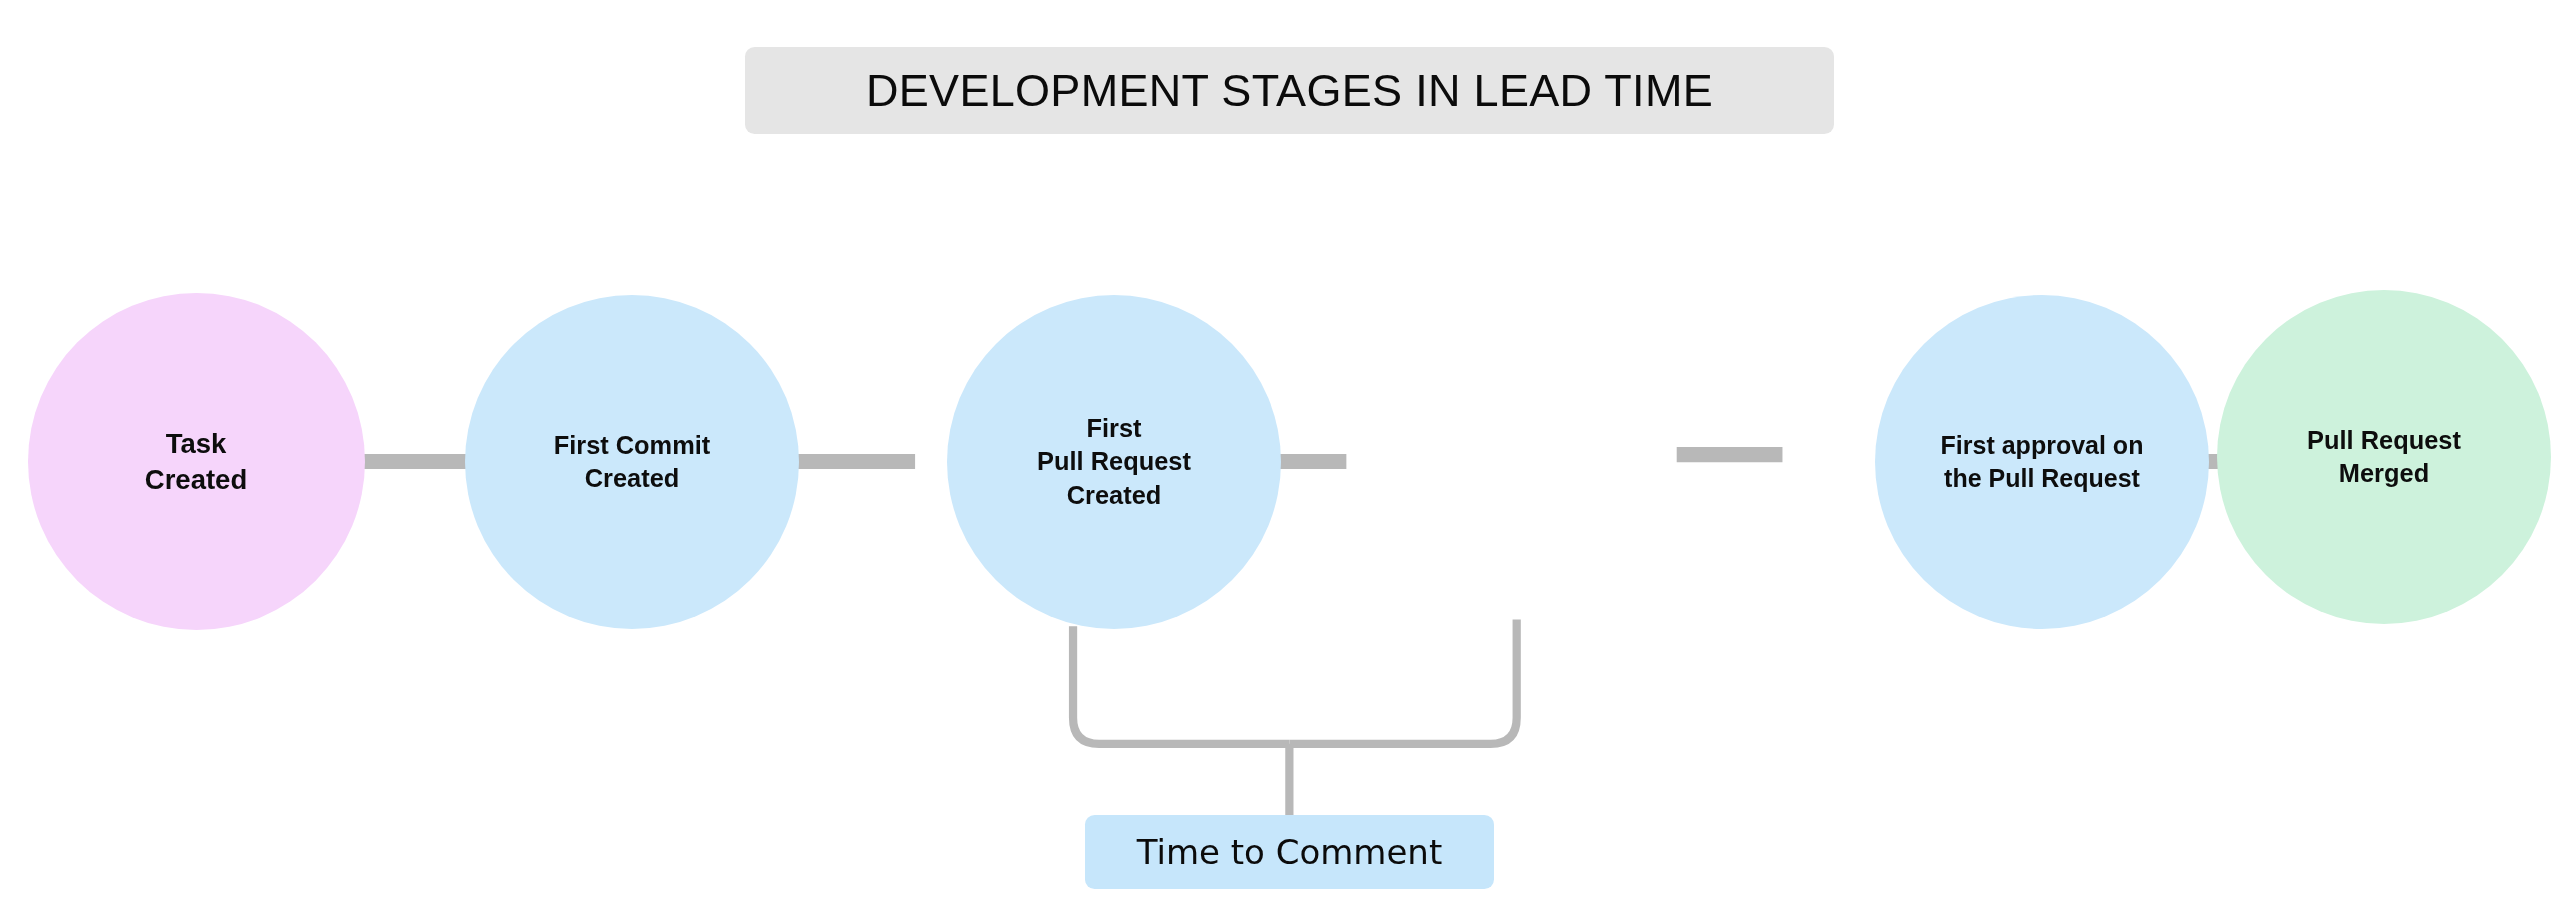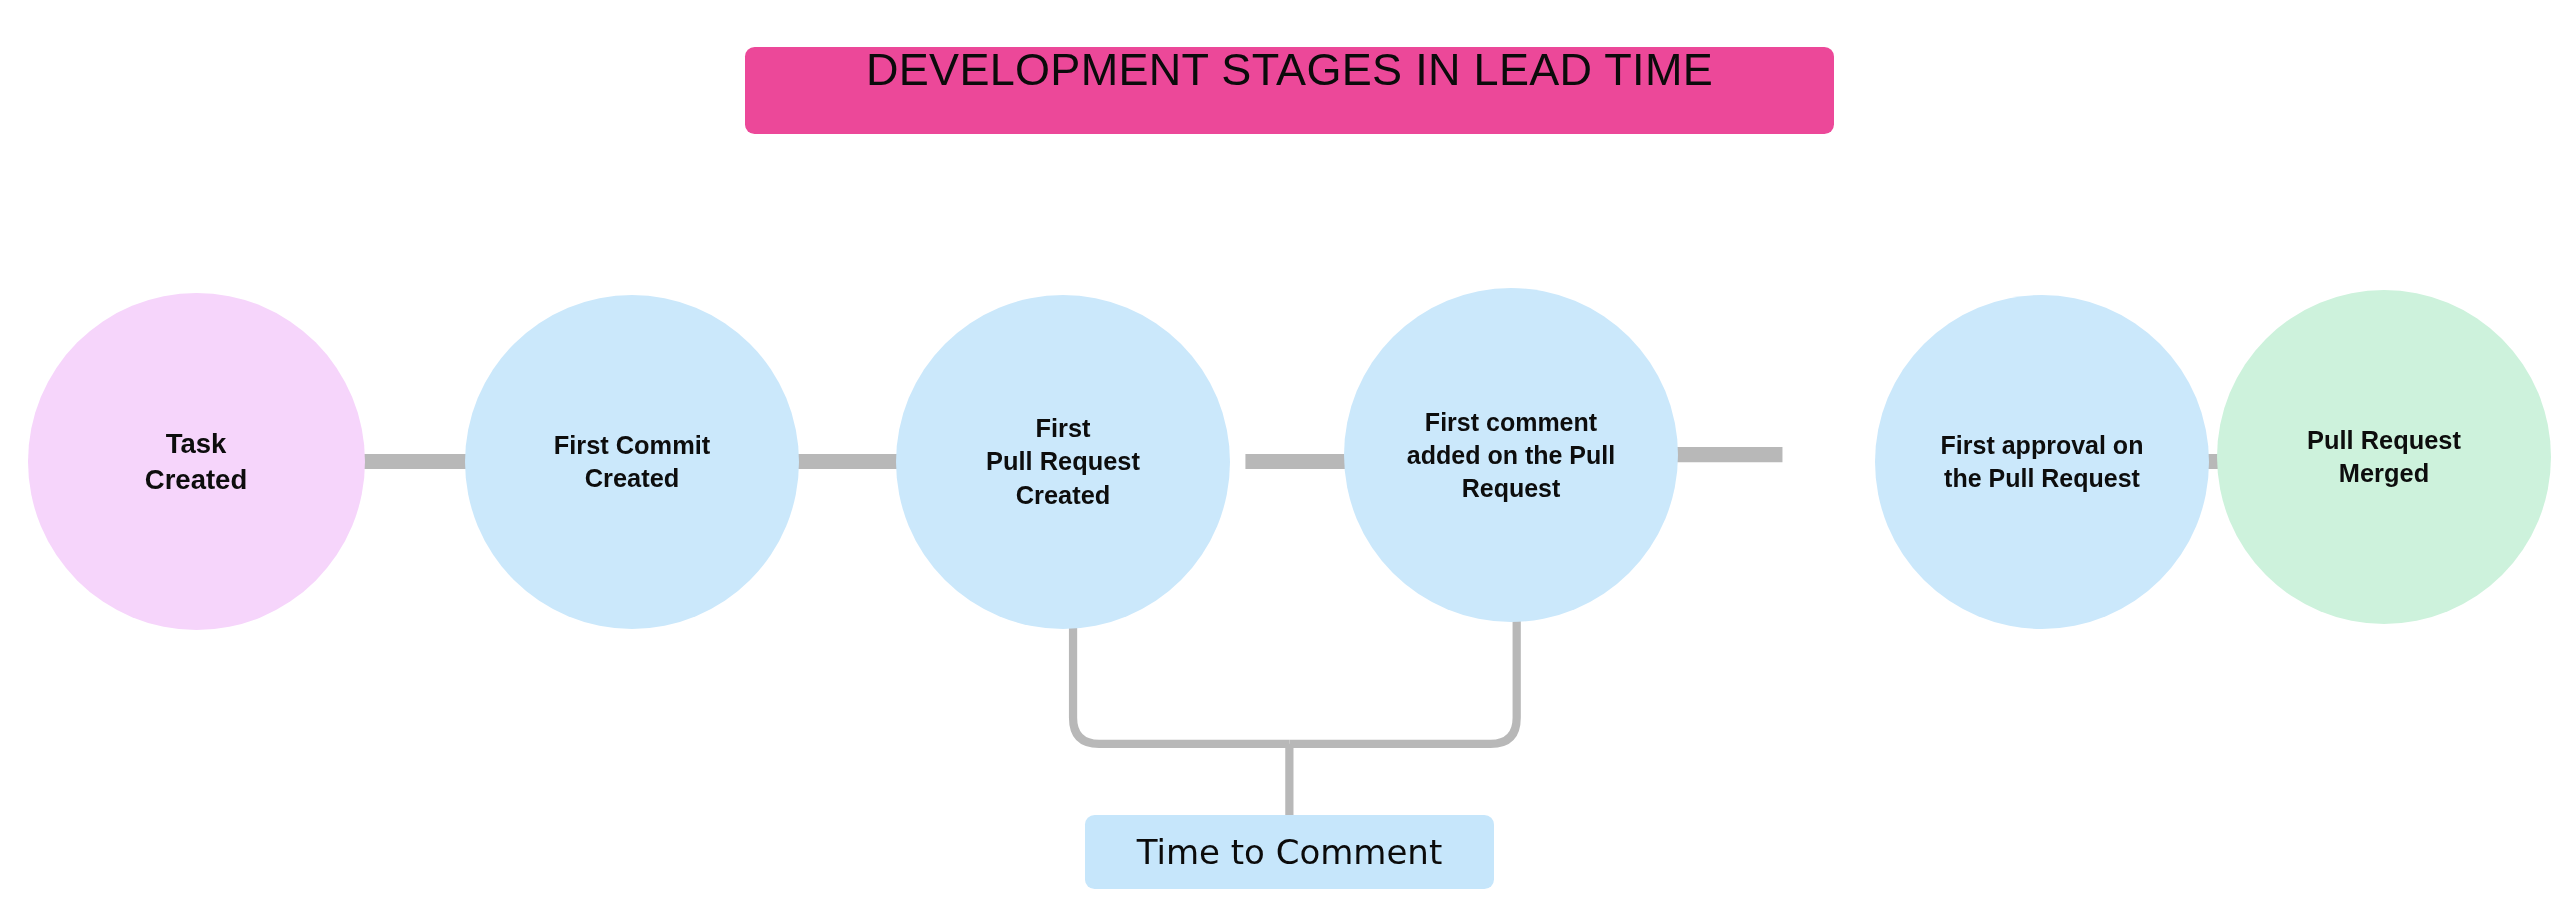--- a/index.html
+++ b/index.html
@@ -25,10 +25,10 @@
     top: 47px;
     width: 1089px;
     height: 87px;
-    background: #ec4899;
+    background: #e5e5e5;
     border-radius: 9.6px;
     display: flex;
-    align-items: flex-start;
+    align-items: center;
     justify-content: center;
     box-sizing: border-box;
   }

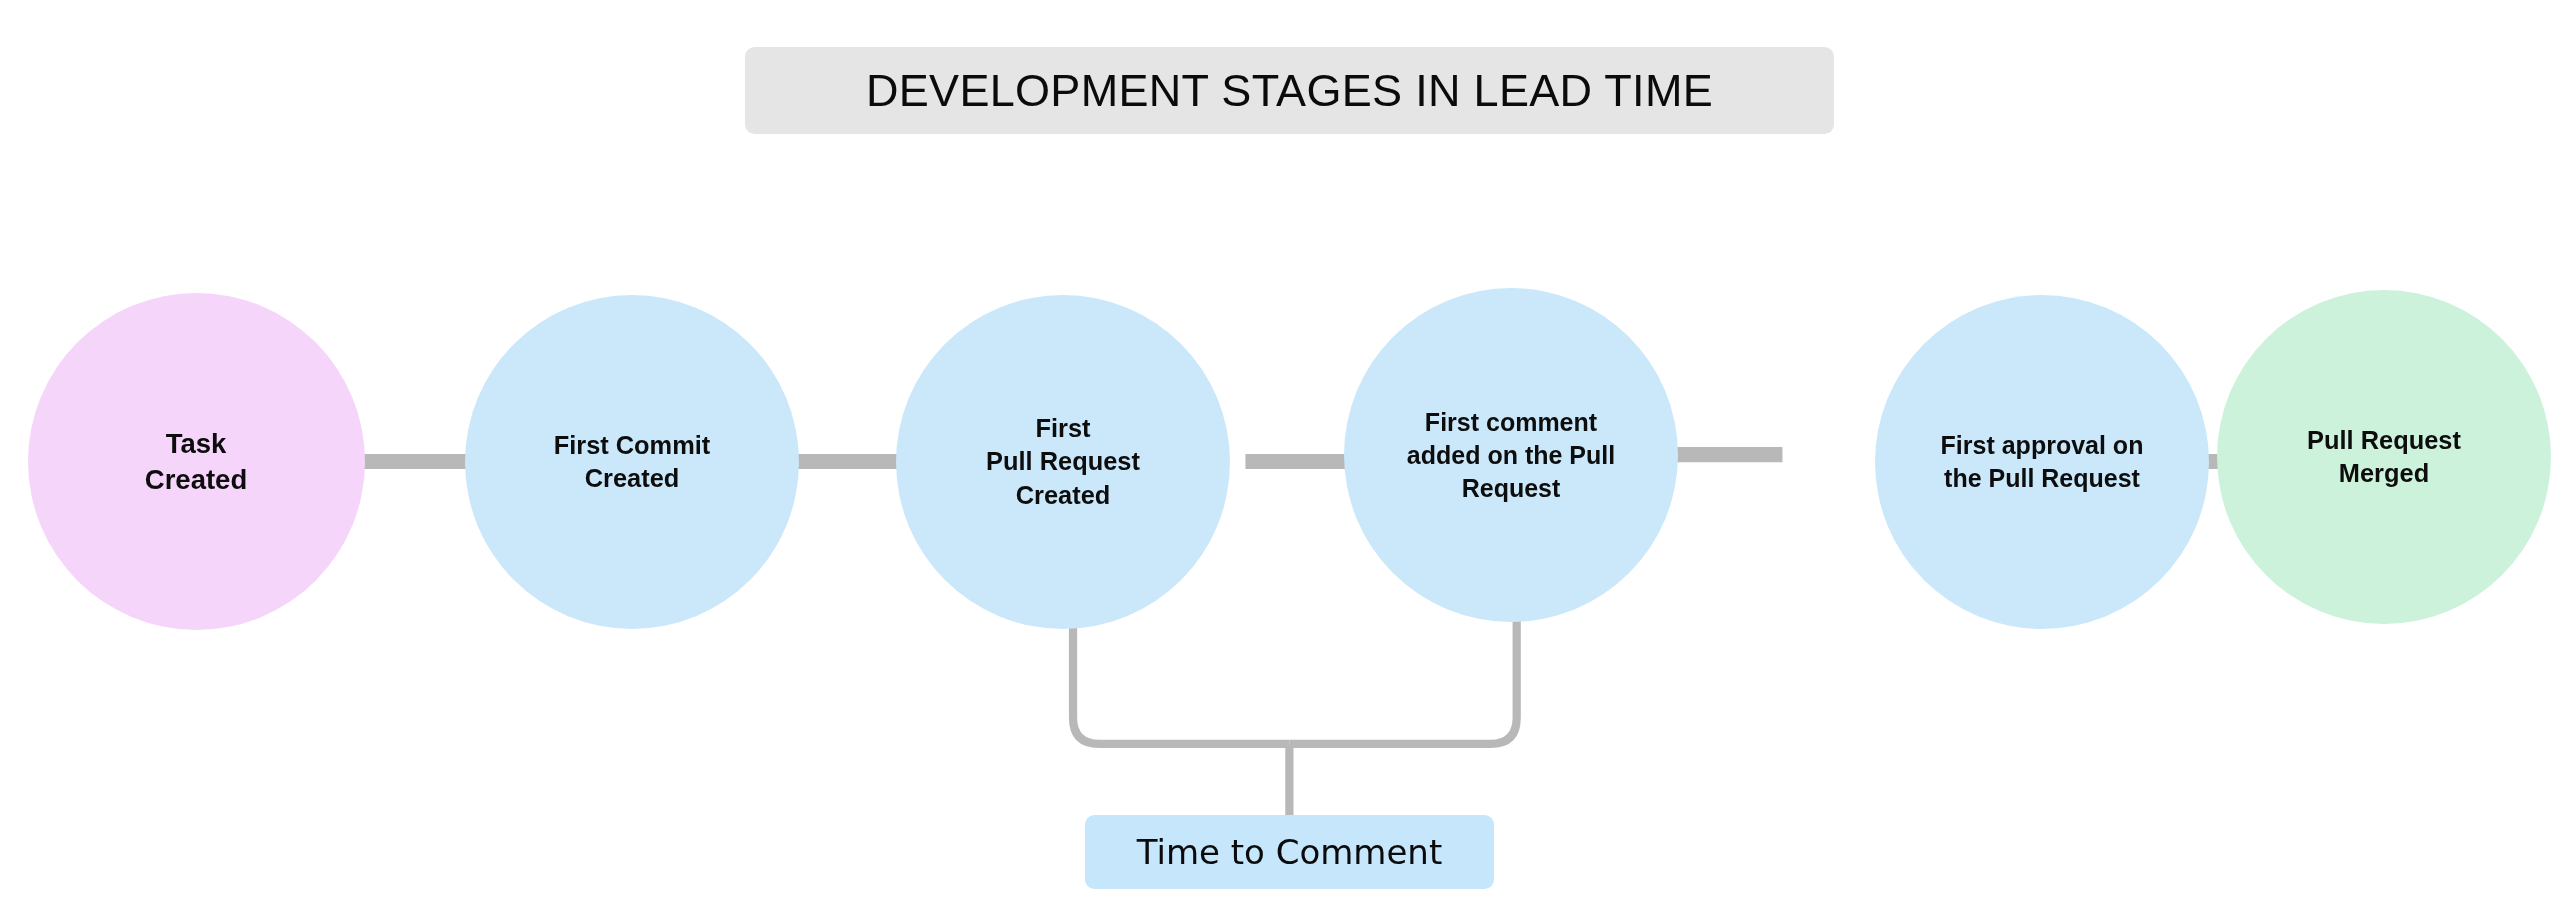--- a/index.html
+++ b/index.html
@@ -129,7 +129,7 @@
 Created</span>
   </div>
 
-  <div class="stage-node sz-md" style="left:896px; top:295px; width:334px; height:334px; background:#cbe8fb;">
+  <div class="stage-node sz-md" style="left:947px; top:295px; width:334px; height:334px; background:#cbe8fb;">
     <span class="stage-label">First
 Pull Request
 Created</span>

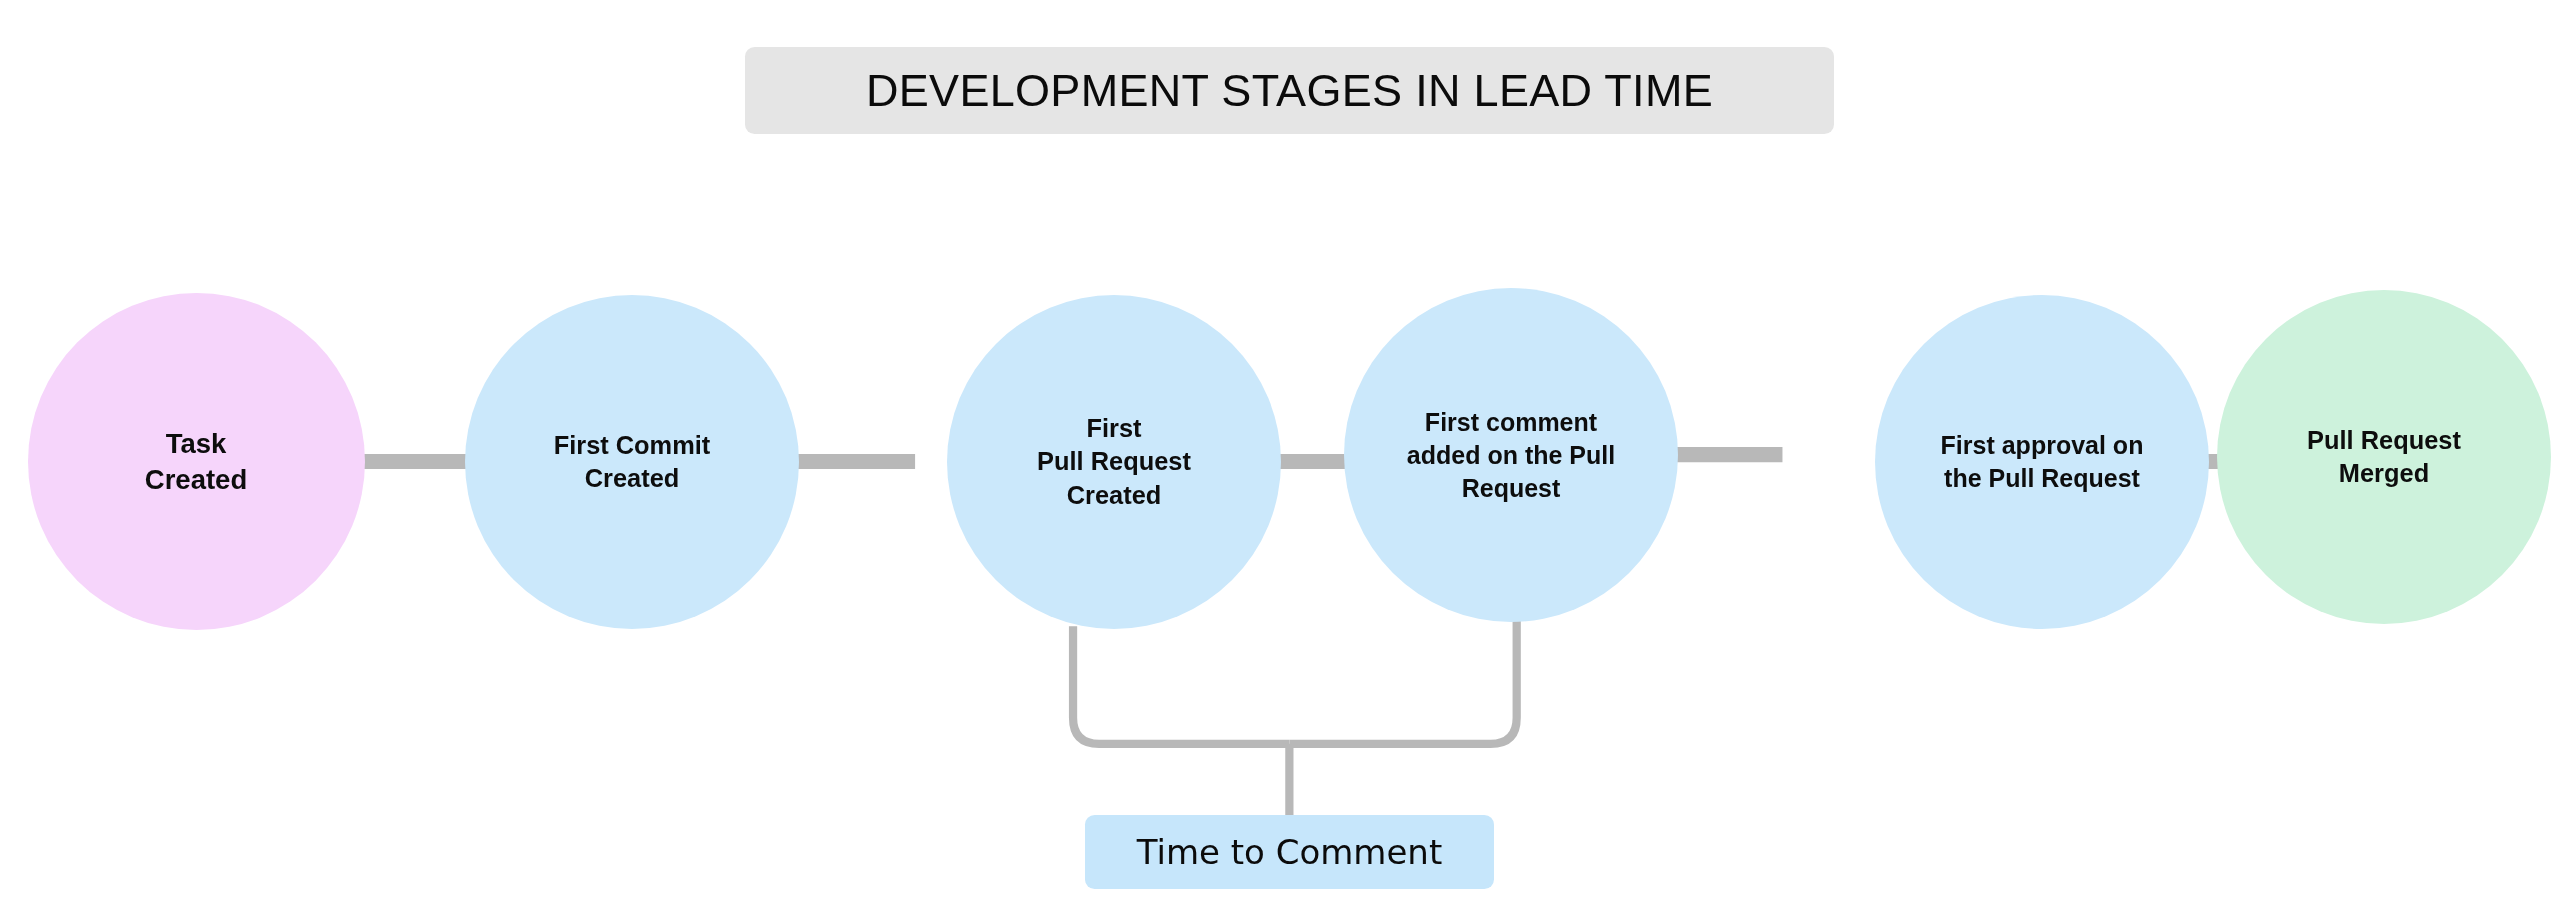--- a/index.html
+++ b/index.html
@@ -135,11 +135,6 @@
 Created</span>
   </div>
 
-  <div class="stage-node sz-sm" style="left:1344px; top:288px; width:334px; height:334px; background:#cbe8fb;">
-    <span class="stage-label">First comment
-added on the Pull
-Request</span>
-  </div>
 
   <div class="stage-node sz-sm" style="left:1875px; top:295px; width:334px; height:334px; background:#cbe8fb;">
     <span class="stage-label">First approval on

